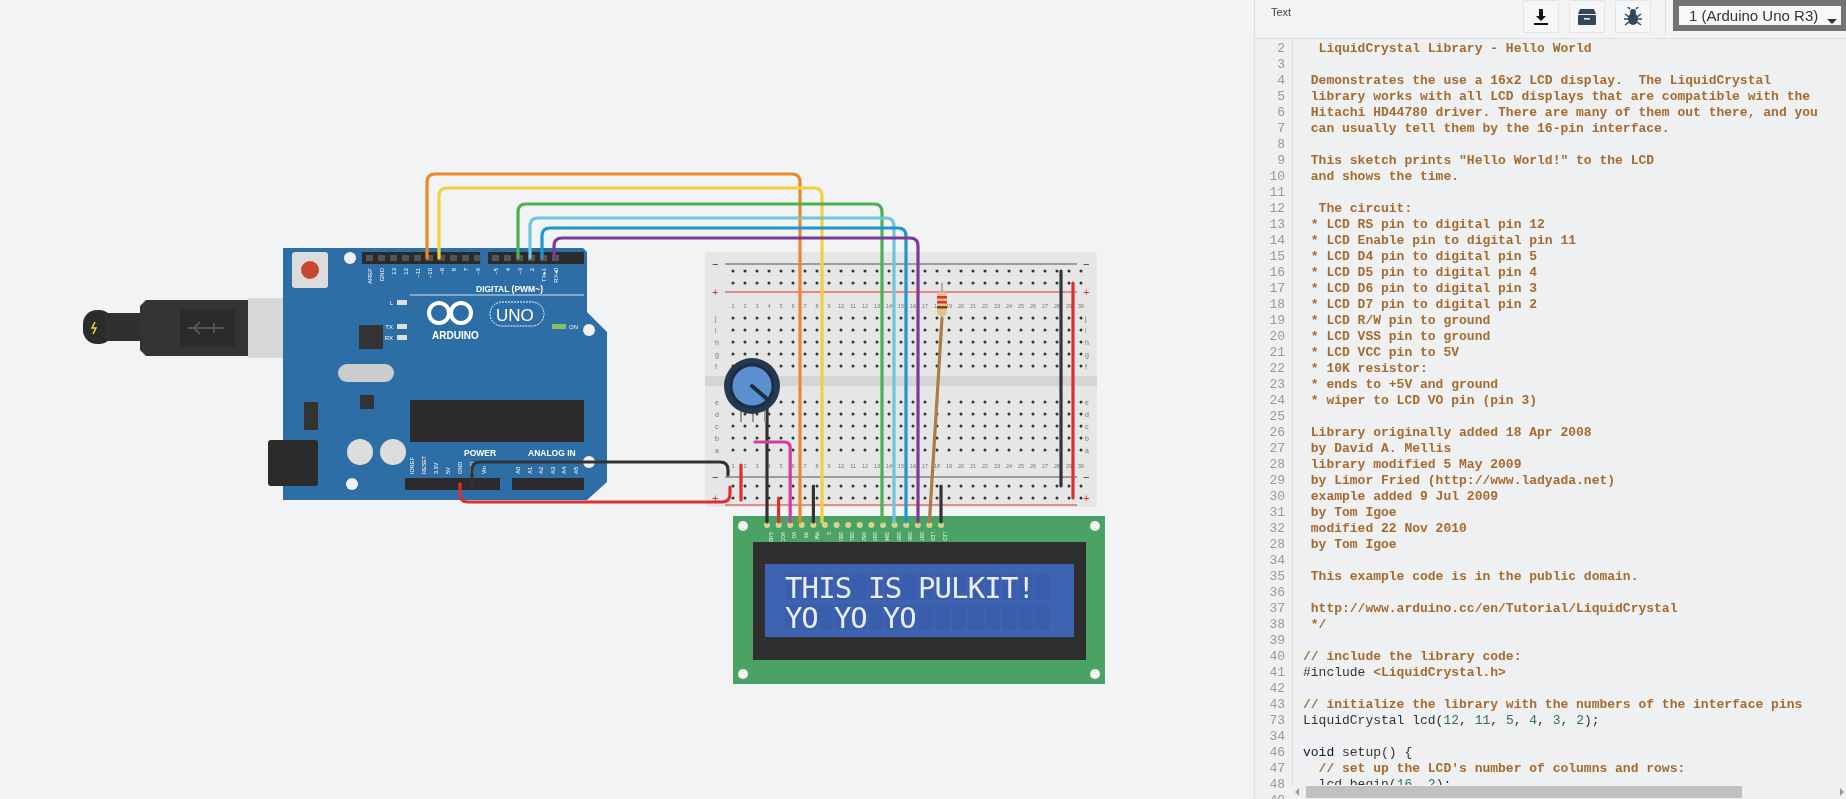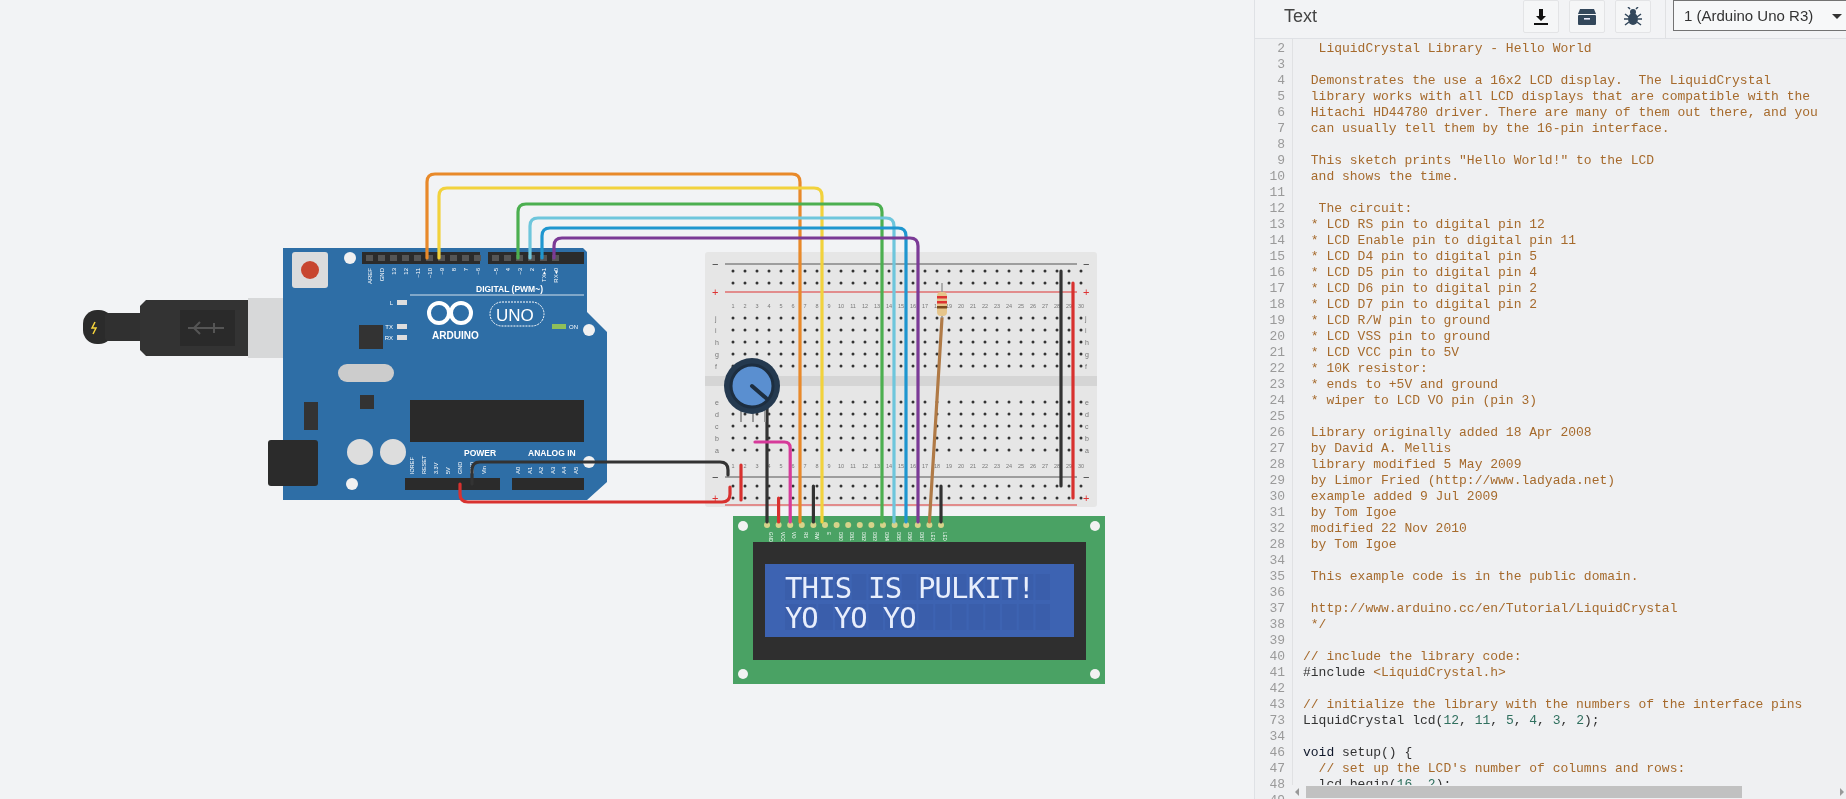--- a/index.html
+++ b/index.html
@@ -9,7 +9,7 @@
   
   #panel{position:absolute;left:1254px;top:0;width:592px;height:799px;background:#eff0f2;border-left:1px solid #dfe1e5;}
   #toolbar{position:absolute;left:0;top:0;width:592px;height:38px;background:#f2f3f5;border-bottom:1px solid #dfe1e5;}
-  #mode-label{position:absolute;left:16px;top:6px;font-size:18px;color:#444;margin-left:13px;}
+  #mode-label{position:absolute;left:16px;top:6px;font-size:11px;color:#444;}
   .tb-btn{position:absolute;top:0;width:34px;height:31px;background:#f5f6f7;border:1px solid #e3e4e6;border-radius:2px;display:flex;align-items:center;justify-content:center;cursor:pointer;}
   #tb-sep{position:absolute;left:410px;top:0;width:1px;height:38px;background:#e0e1e3;}
   #device-select{position:absolute;left:418px;top:0;width:174px;height:31px;background:#f7f8f9;border:1px solid #737373;display:flex;align-items:center;padding-left:10px;box-sizing:border-box;font-size:15px;color:#333;cursor:pointer;}

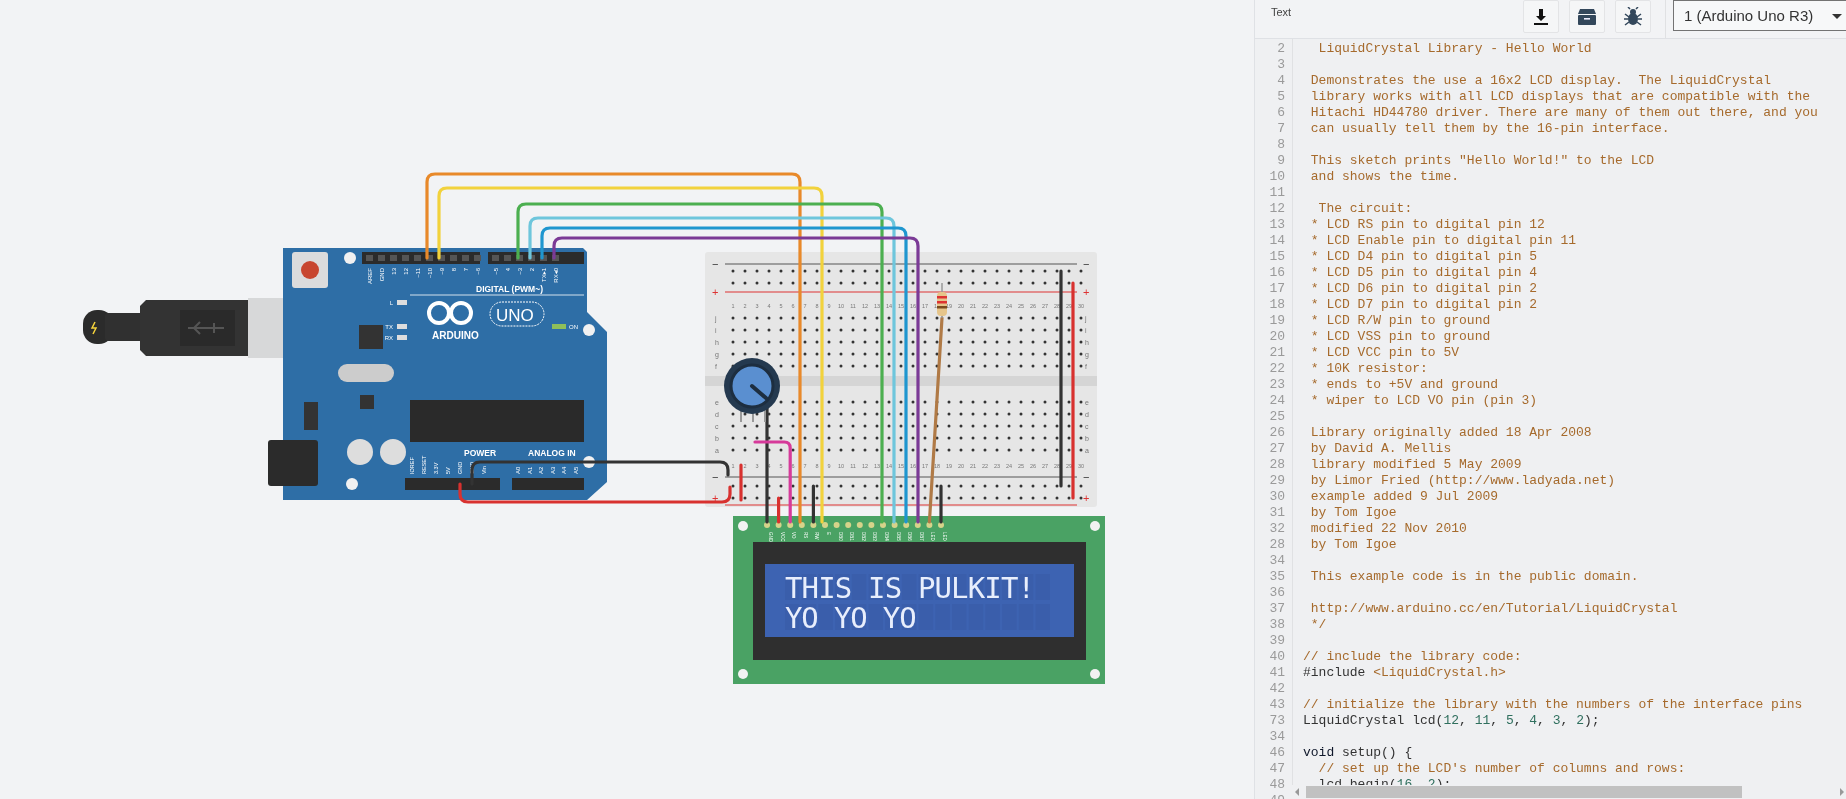--- a/index.html
+++ b/index.html
@@ -12,7 +12,7 @@
   #mode-label{position:absolute;left:16px;top:6px;font-size:11px;color:#444;}
   .tb-btn{position:absolute;top:0;width:34px;height:31px;background:#f5f6f7;border:1px solid #e3e4e6;border-radius:2px;display:flex;align-items:center;justify-content:center;cursor:pointer;}
   #tb-sep{position:absolute;left:410px;top:0;width:1px;height:38px;background:#e0e1e3;}
-  #device-select{position:absolute;left:418px;top:0;width:174px;height:31px;background:#f7f8f9;border:1px solid #737373;display:flex;align-items:center;padding-left:10px;box-sizing:border-box;font-size:15px;color:#333;cursor:pointer;}
+  #device-select{position:absolute;left:418px;top:0;width:174px;height:31px;background:#f7f8f9;border:6px solid #737373;display:flex;align-items:center;padding-left:10px;box-sizing:border-box;font-size:15px;color:#333;cursor:pointer;}
   #device-select .caret{position:absolute;right:4px;top:13px;width:0;height:0;border-left:5px solid transparent;border-right:5px solid transparent;border-top:5px solid #333;}
   #editor{position:absolute;left:0;top:39px;width:592px;height:760px;overflow:hidden;font-family:"Liberation Mono",monospace;font-size:13px;}
   #gutter{position:absolute;left:0;top:0;width:37px;height:760px;background:#eff0f2;border-right:1px solid #e0e1e3;}

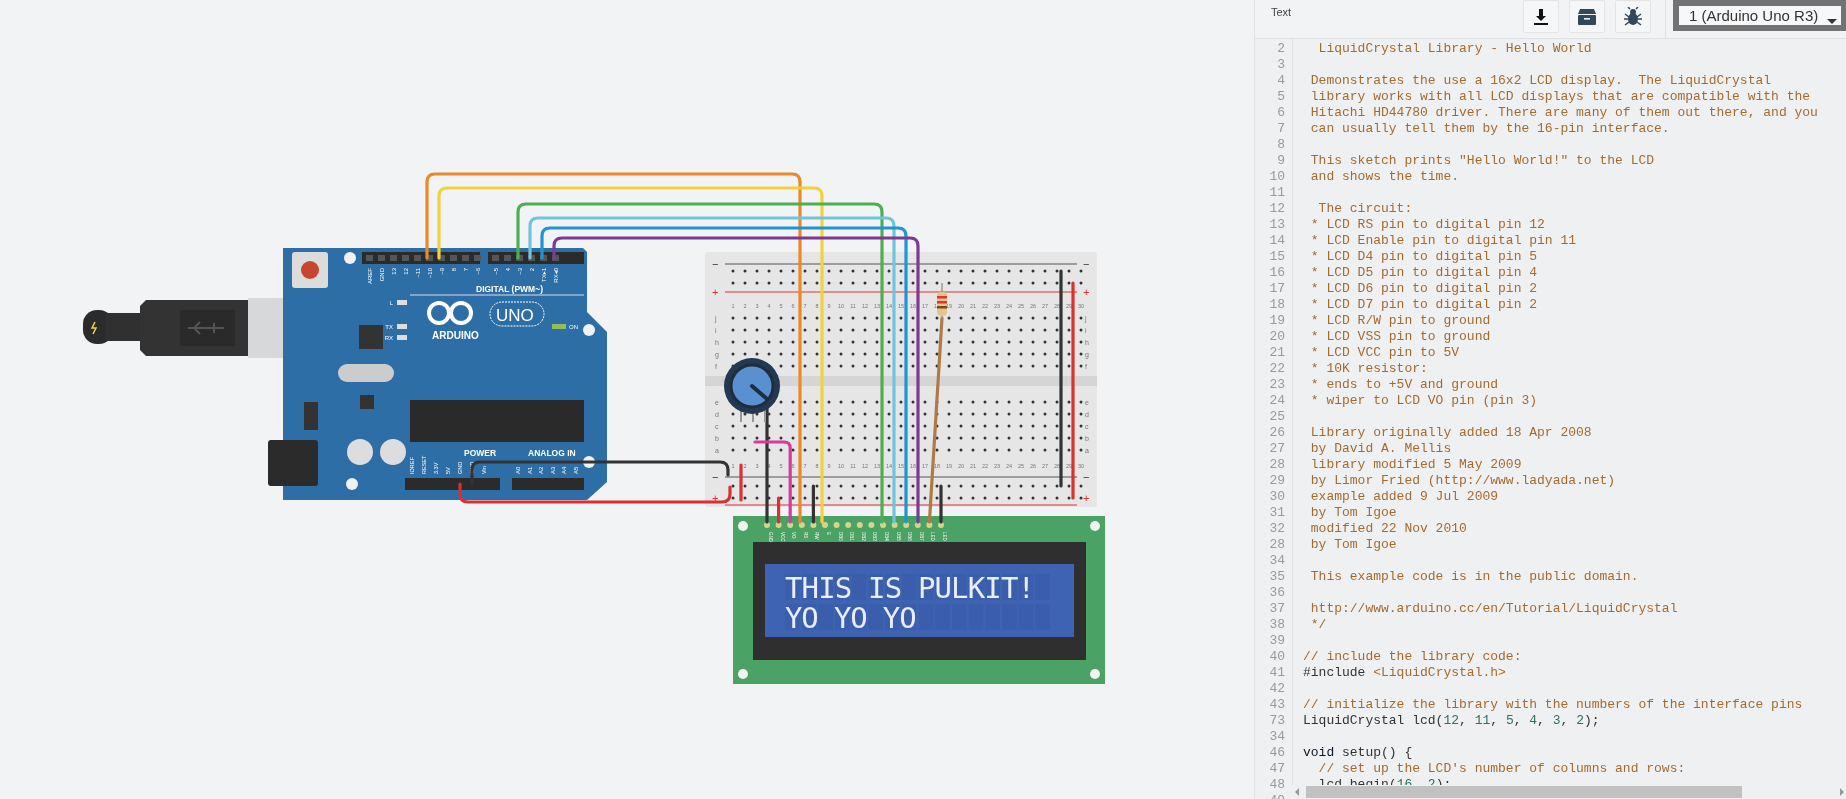--- a/index.html
+++ b/index.html
@@ -19,7 +19,7 @@
   .line{position:absolute;left:0;height:16px;line-height:16px;white-space:pre;}
   .ln{position:absolute;left:0;width:30px;text-align:right;color:#9a9a9a;}
   .code{position:absolute;left:48px;color:#333;}
-  .c-comment{color:#a66a2c;}
+  .c-comment{color:#a66a2c;font-weight:bold;}
   .c-kw{color:#0f172a;}
   .c-num{color:#2f6f5e;}
   #hscroll{position:absolute;left:37px;bottom:0;width:555px;height:14px;background:#eff0f2;}

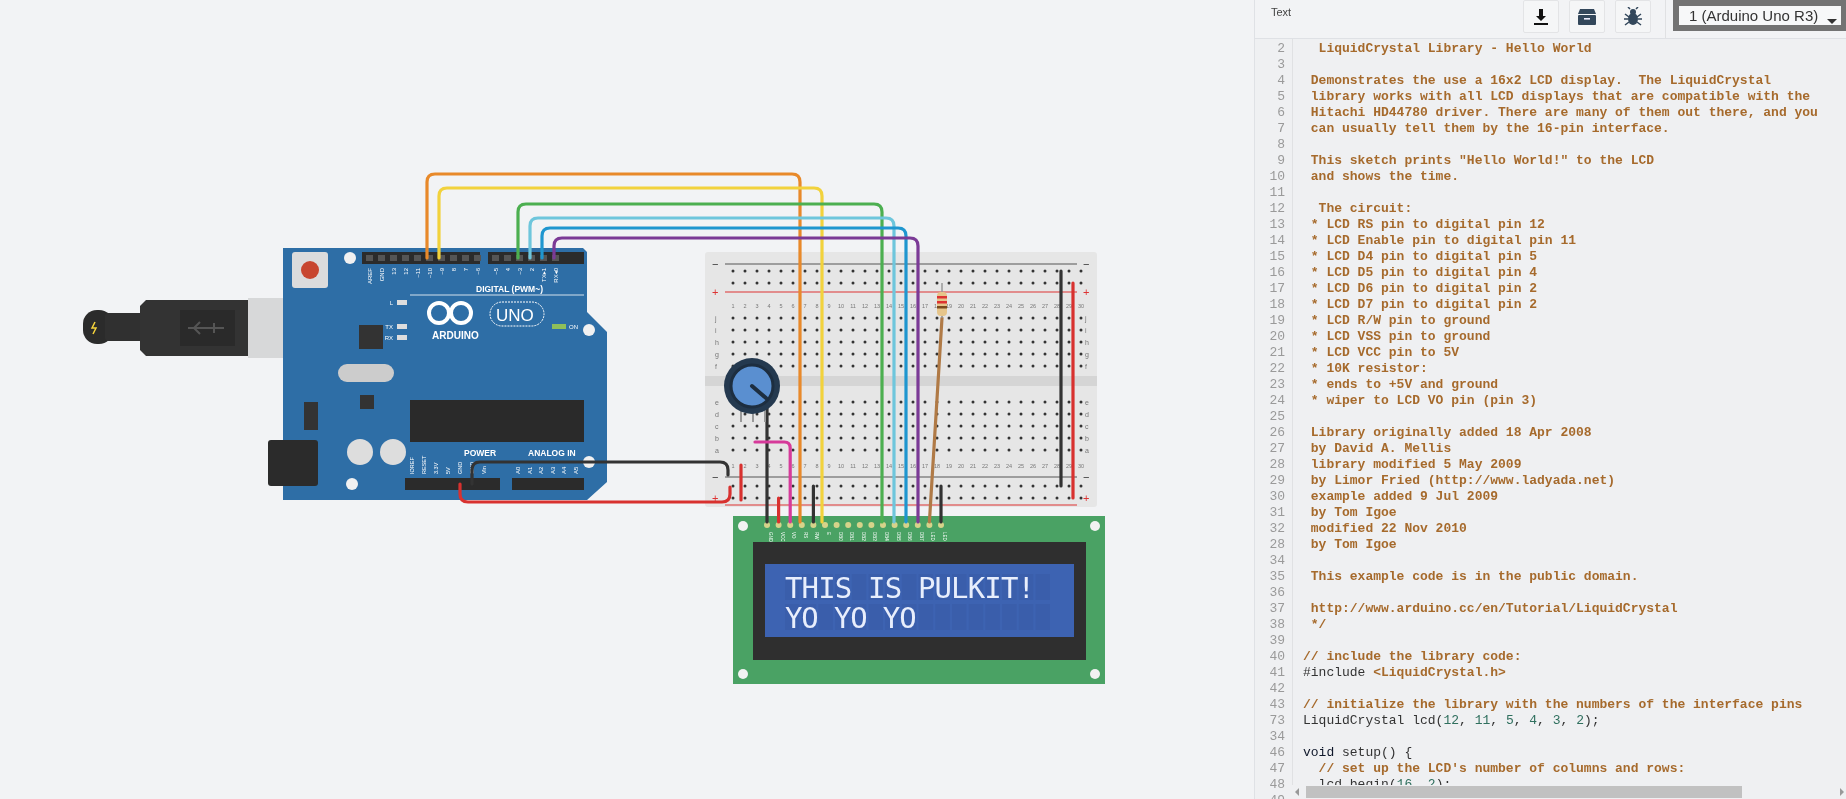--- a/index.html
+++ b/index.html
@@ -797,7 +797,7 @@
         <div class="line" style="top: 194px;"><span class="ln">14</span><span class="code"><span class="c-comment"> * LCD Enable pin to digital pin 11</span></span></div>
         <div class="line" style="top: 210px;"><span class="ln">15</span><span class="code"><span class="c-comment"> * LCD D4 pin to digital pin 5</span></span></div>
         <div class="line" style="top: 226px;"><span class="ln">16</span><span class="code"><span class="c-comment"> * LCD D5 pin to digital pin 4</span></span></div>
-        <div class="line" style="top: 242px;"><span class="ln">17</span><span class="code"><span class="c-comment"> * LCD D6 pin to digital pin 2</span></span></div>
+        <div class="line" style="top: 242px;"><span class="ln">17</span><span class="code"><span class="c-comment"> * LCD D6 pin to digital pin 3</span></span></div>
         <div class="line" style="top: 258px;"><span class="ln">18</span><span class="code"><span class="c-comment"> * LCD D7 pin to digital pin 2</span></span></div>
         <div class="line" style="top: 274px;"><span class="ln">19</span><span class="code"><span class="c-comment"> * LCD R/W pin to ground</span></span></div>
         <div class="line" style="top: 290px;"><span class="ln">20</span><span class="code"><span class="c-comment"> * LCD VSS pin to ground</span></span></div>

